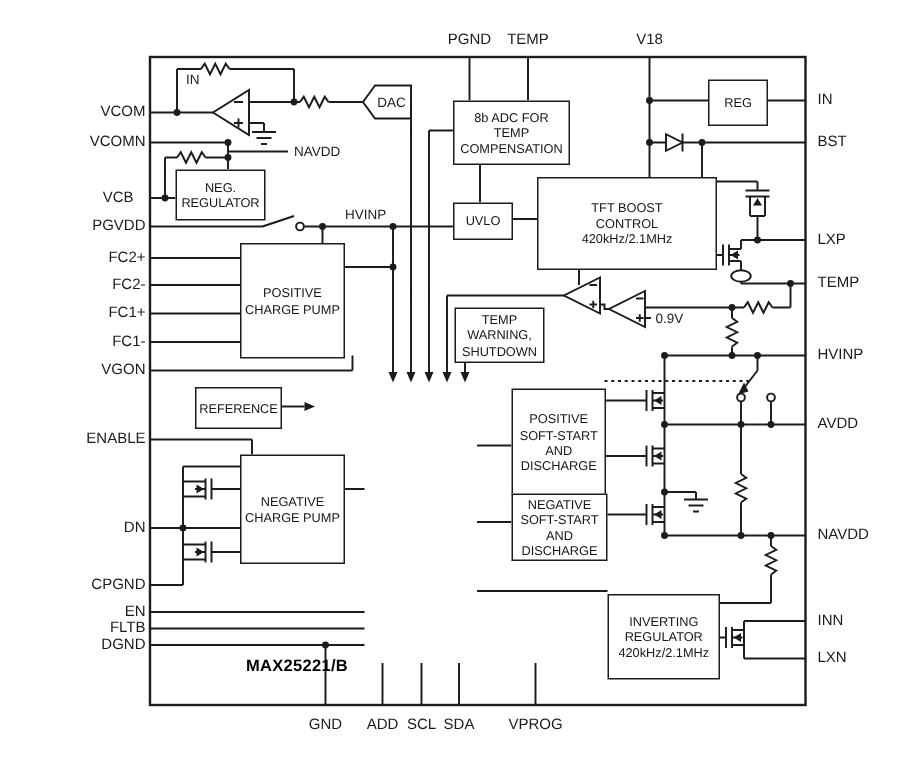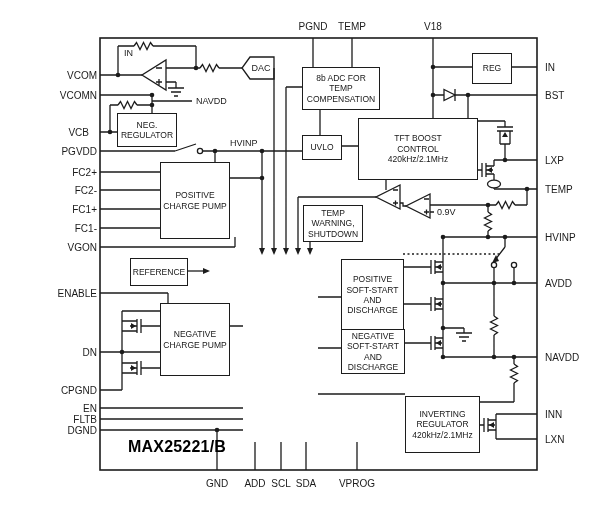--- a/index.html
+++ b/index.html
@@ -14,7 +14,7 @@
   .pinR{text-align:left;}
   .pinT,.pinB{transform:none;text-align:center;width:50px;}
   .note{position:absolute;font-size:9px;transform:translateY(-50%);white-space:nowrap;color:#1b1b1b;}
-  .partnum{position:absolute;font-size:16px;font-weight:bold;letter-spacing:.2px;color:#000;}
+  .partnum{position:absolute;font-size:11px;font-weight:bold;letter-spacing:.2px;color:#000;margin-left:36px;}
   .daclbl{position:absolute;font-size:9px;width:30px;text-align:center;transform:translateY(-50%);}
 </style>
 </head>

